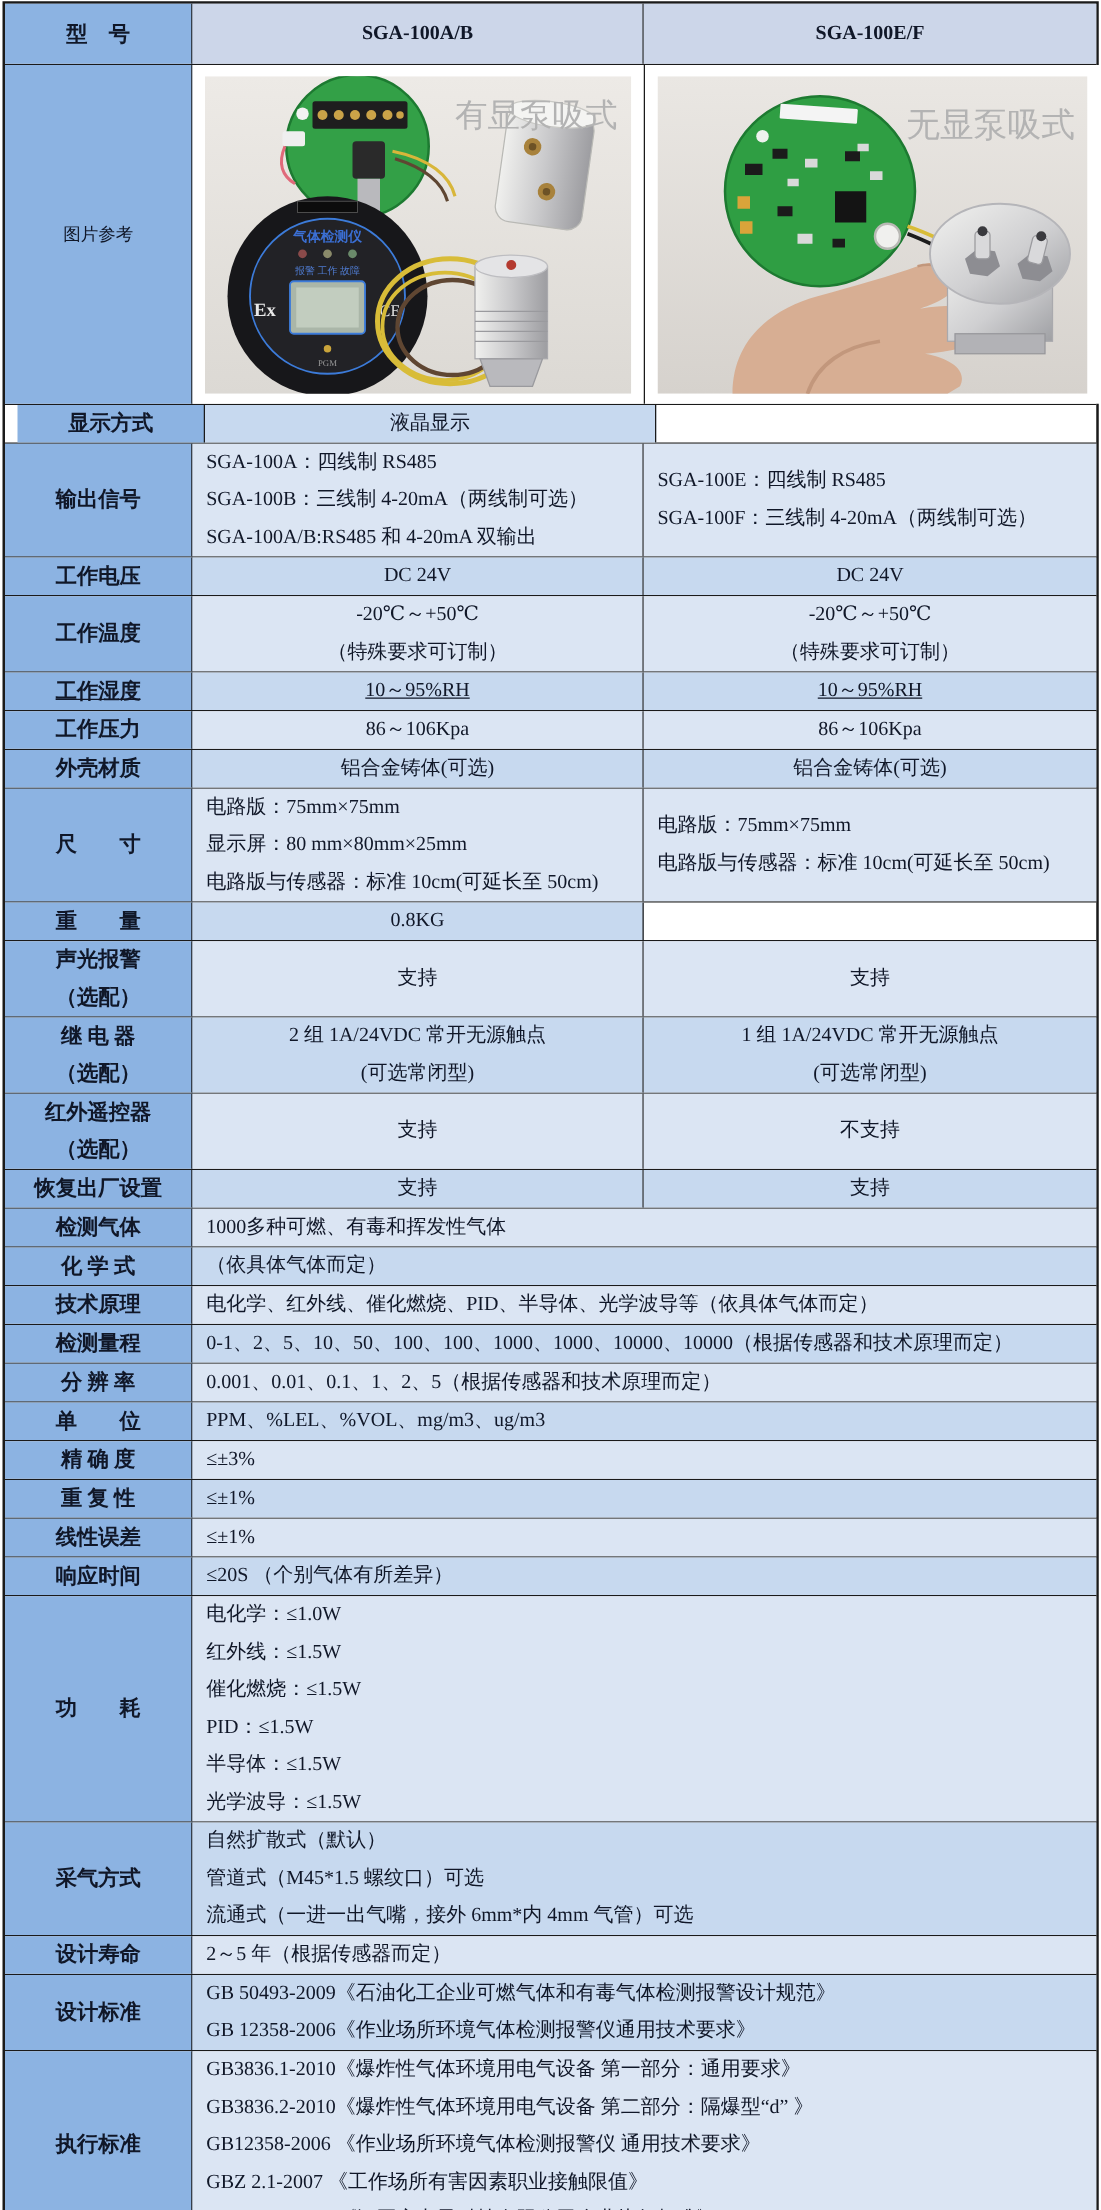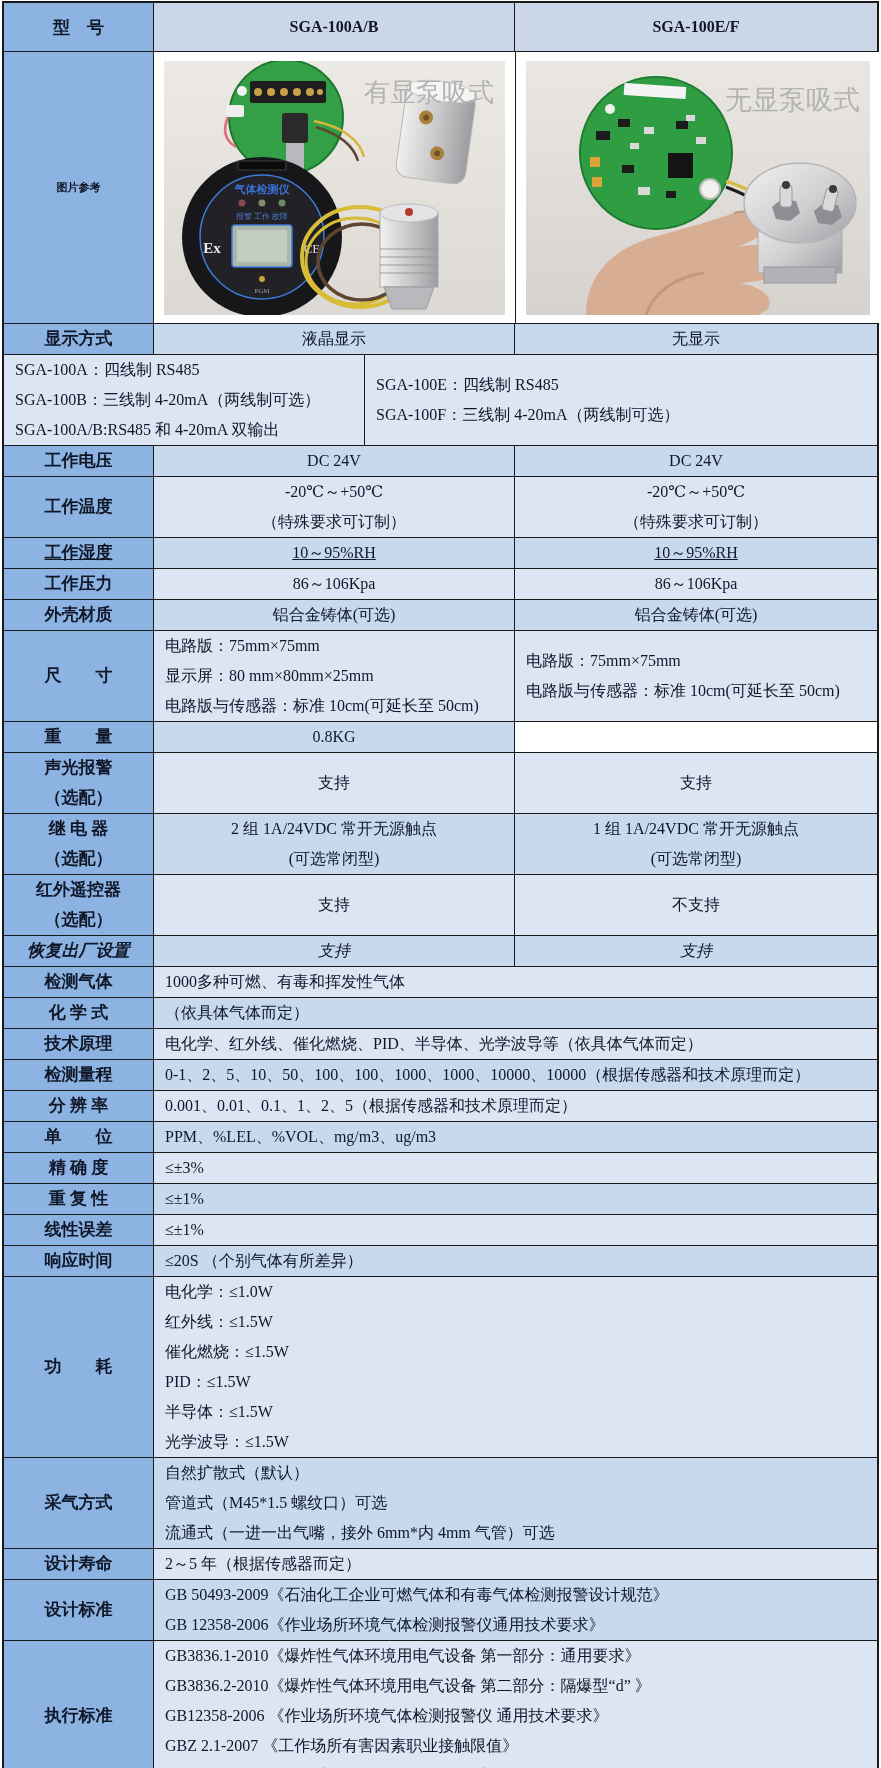--- a/index.html
+++ b/index.html
@@ -22,7 +22,7 @@
   
   .irow{display:flex;border-top:1px solid var(--border);height:272px;}
   .ilabel{flex:0 0 150px;background:var(--label-bg);border-right:1px solid var(--border);
-          display:flex;align-items:center;justify-content:center;font-weight:bold;font-size:11px;}
+          display:flex;align-items:center;justify-content:center;font-weight:normal;font-size:14px;}
   .icell{flex:0 0 361px;background:#fff;border-right:1px solid var(--border);
          display:flex;align-items:center;justify-content:center;padding:8px 10px;}
   .icell:last-child{flex:1;border-right:none;}

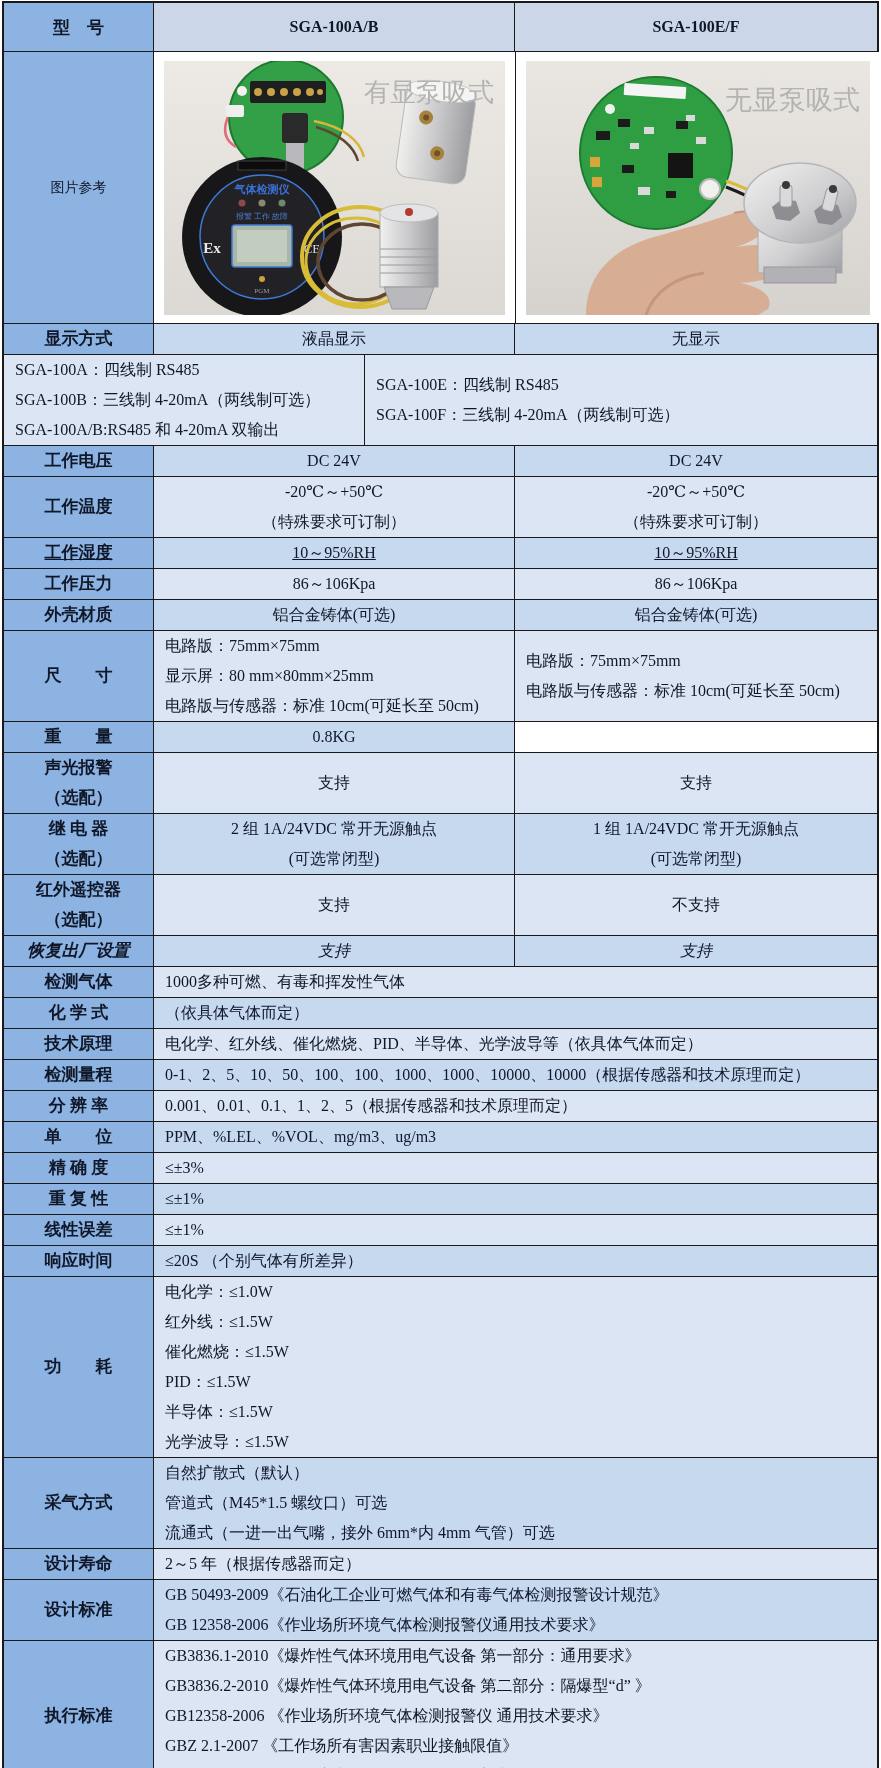--- a/index.html
+++ b/index.html
@@ -204,7 +204,7 @@
   </div>
 
   <div id="spec-rows">
-      <div class="trow shade-dark" style="min-height: 30px;">
+      <div class="trow shade-dark" style="min-height: 30px; padding-left: 10px;">
         <div class="tlabel">
           <div class="line">显示方式</div>
         </div>

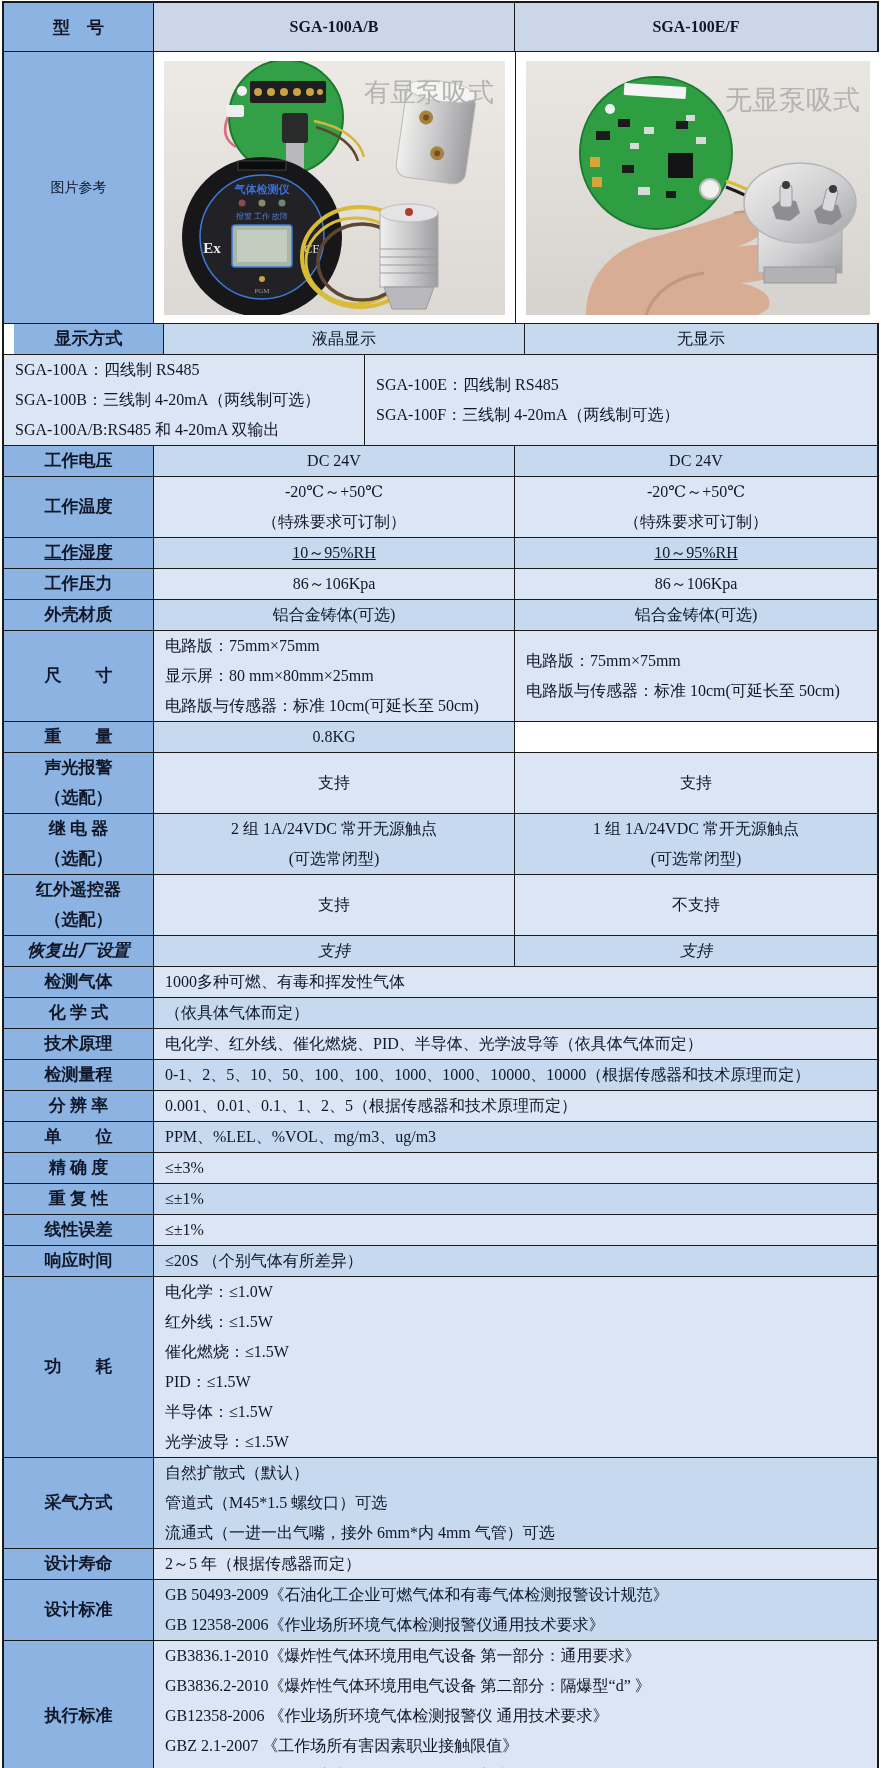--- a/index.html
+++ b/index.html
@@ -211,9 +211,6 @@
         <div class="tcell c2 center">
           <div class="line">液晶显示</div>
         </div>
-        <div class="tcell c3 center">
-          <div class="line">无显示</div>
-        </div>
       </div>
       <div class="trow shade-light" style="min-height: 90px;">
         <div class="tcell c2 left">

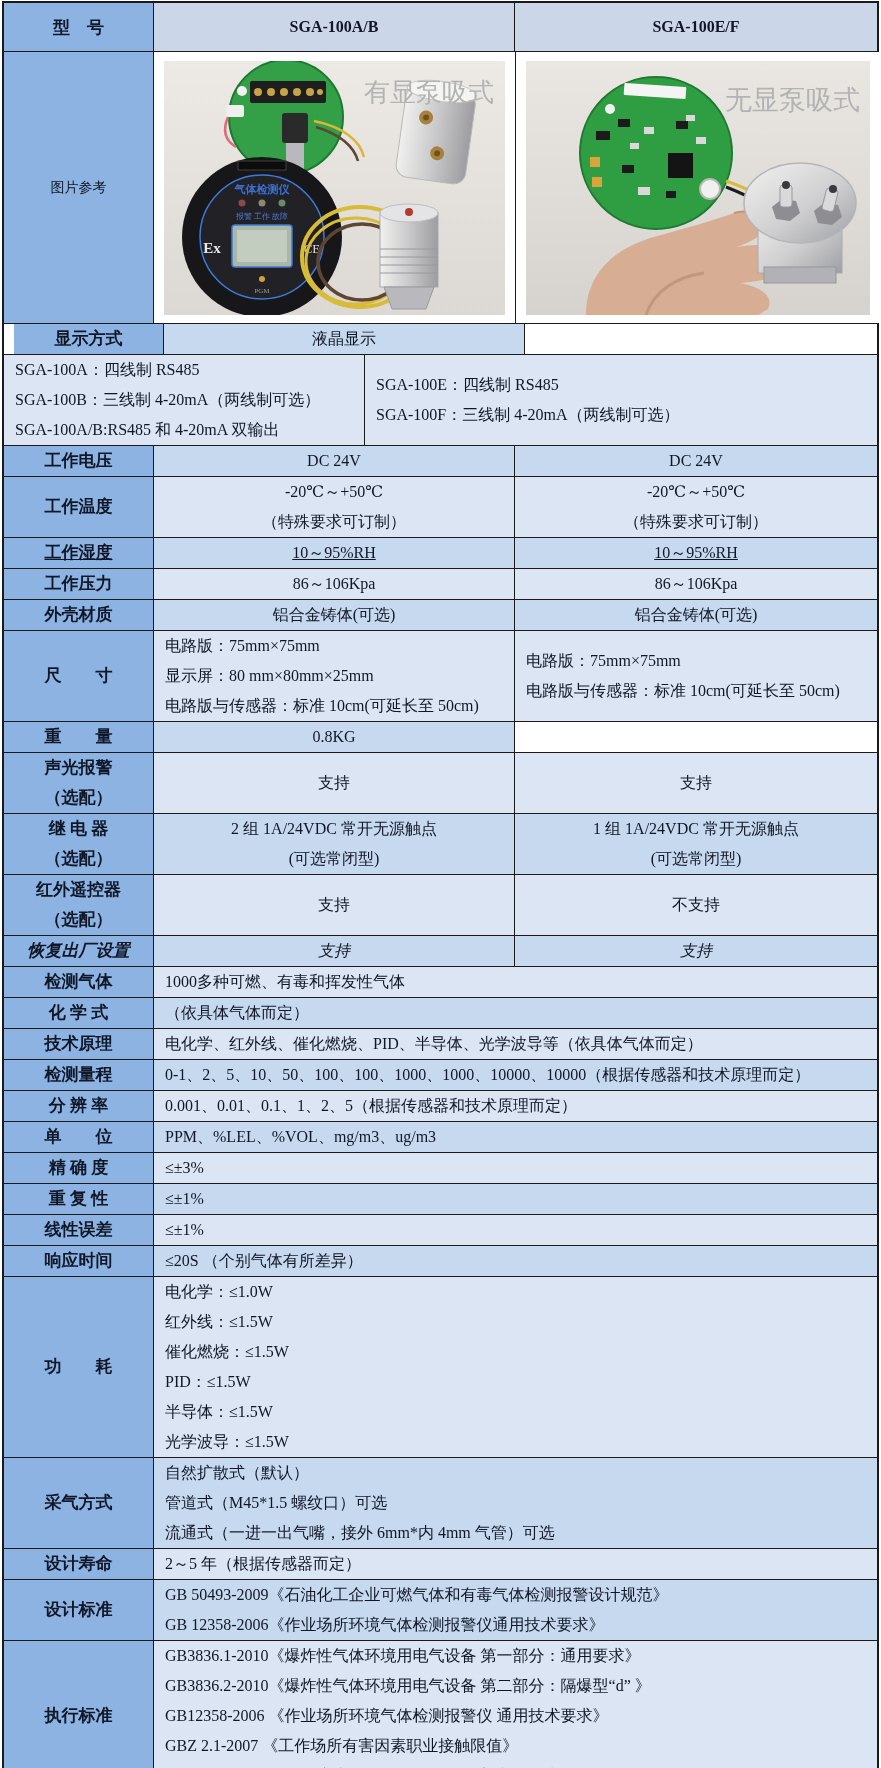--- a/index.html
+++ b/index.html
@@ -213,6 +213,9 @@
         </div>
       </div>
       <div class="trow shade-light" style="min-height: 90px;">
+        <div class="tlabel">
+          <div class="line">输出信号</div>
+        </div>
         <div class="tcell c2 left">
           <div class="line">SGA-100A：四线制 RS485</div>
           <div class="line">SGA-100B：三线制 4-20mA（两线制可选）</div>

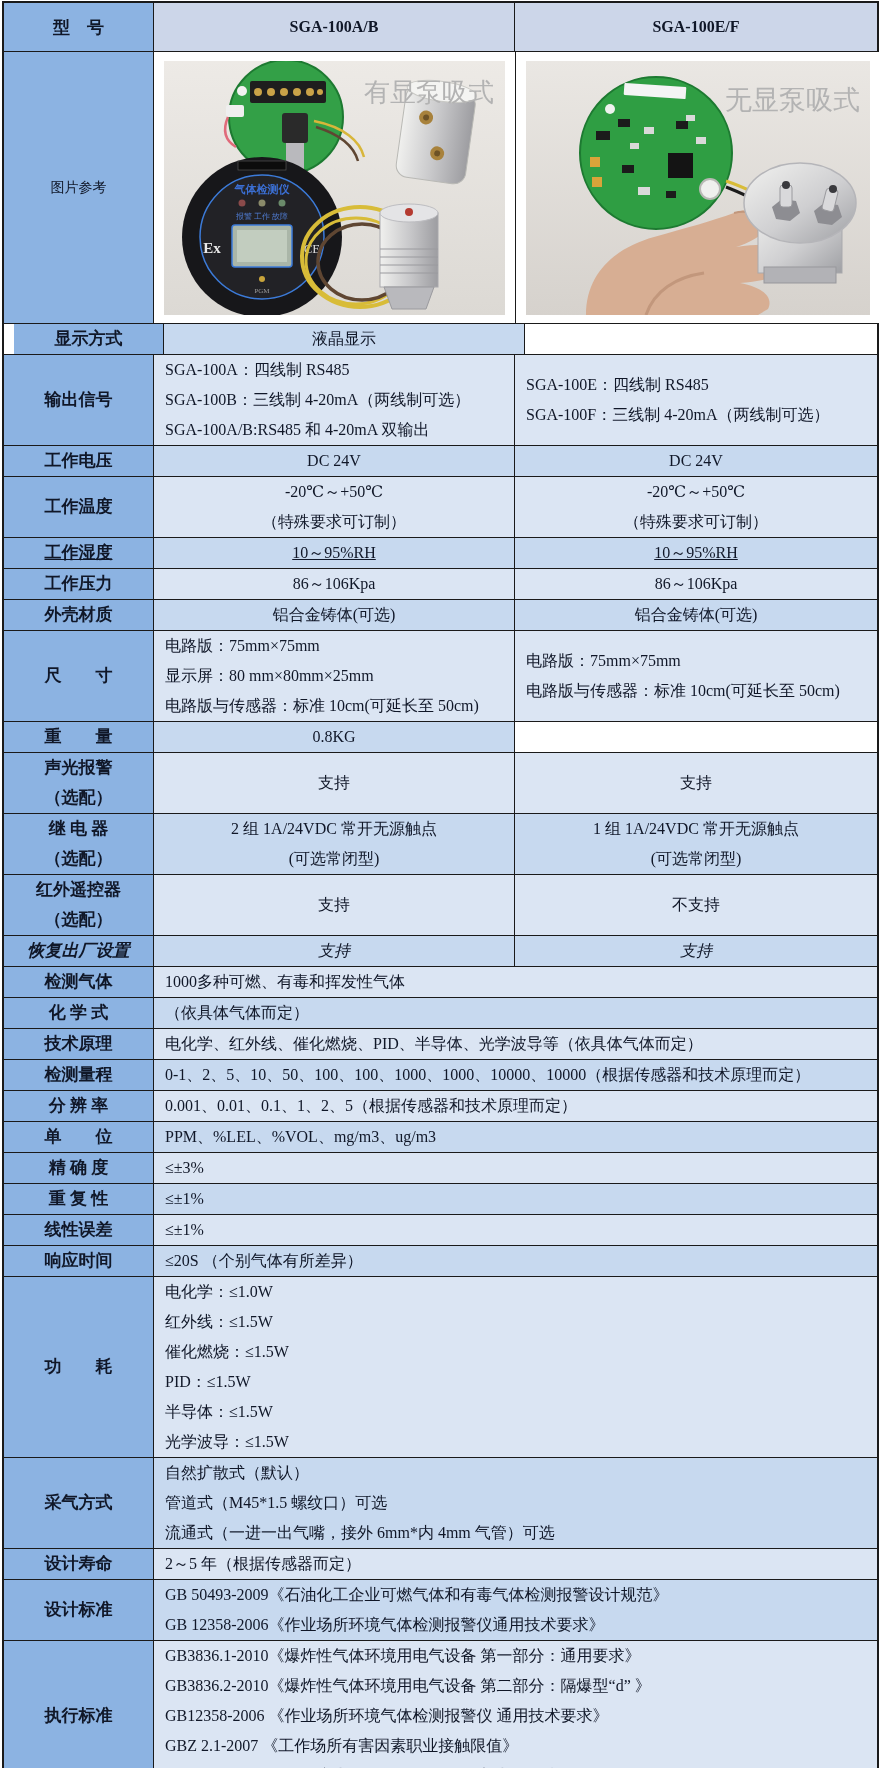--- a/index.html
+++ b/index.html
@@ -343,7 +343,7 @@
           <div class="line">不支持</div>
         </div>
       </div>
-      <div class="trow shade-dark" style="min-height: 30px; font-style: italic;">
+      <div class="trow shade-dark" style="min-height: 30px;">
         <div class="tlabel">
           <div class="line">恢复出厂设置</div>
         </div>

